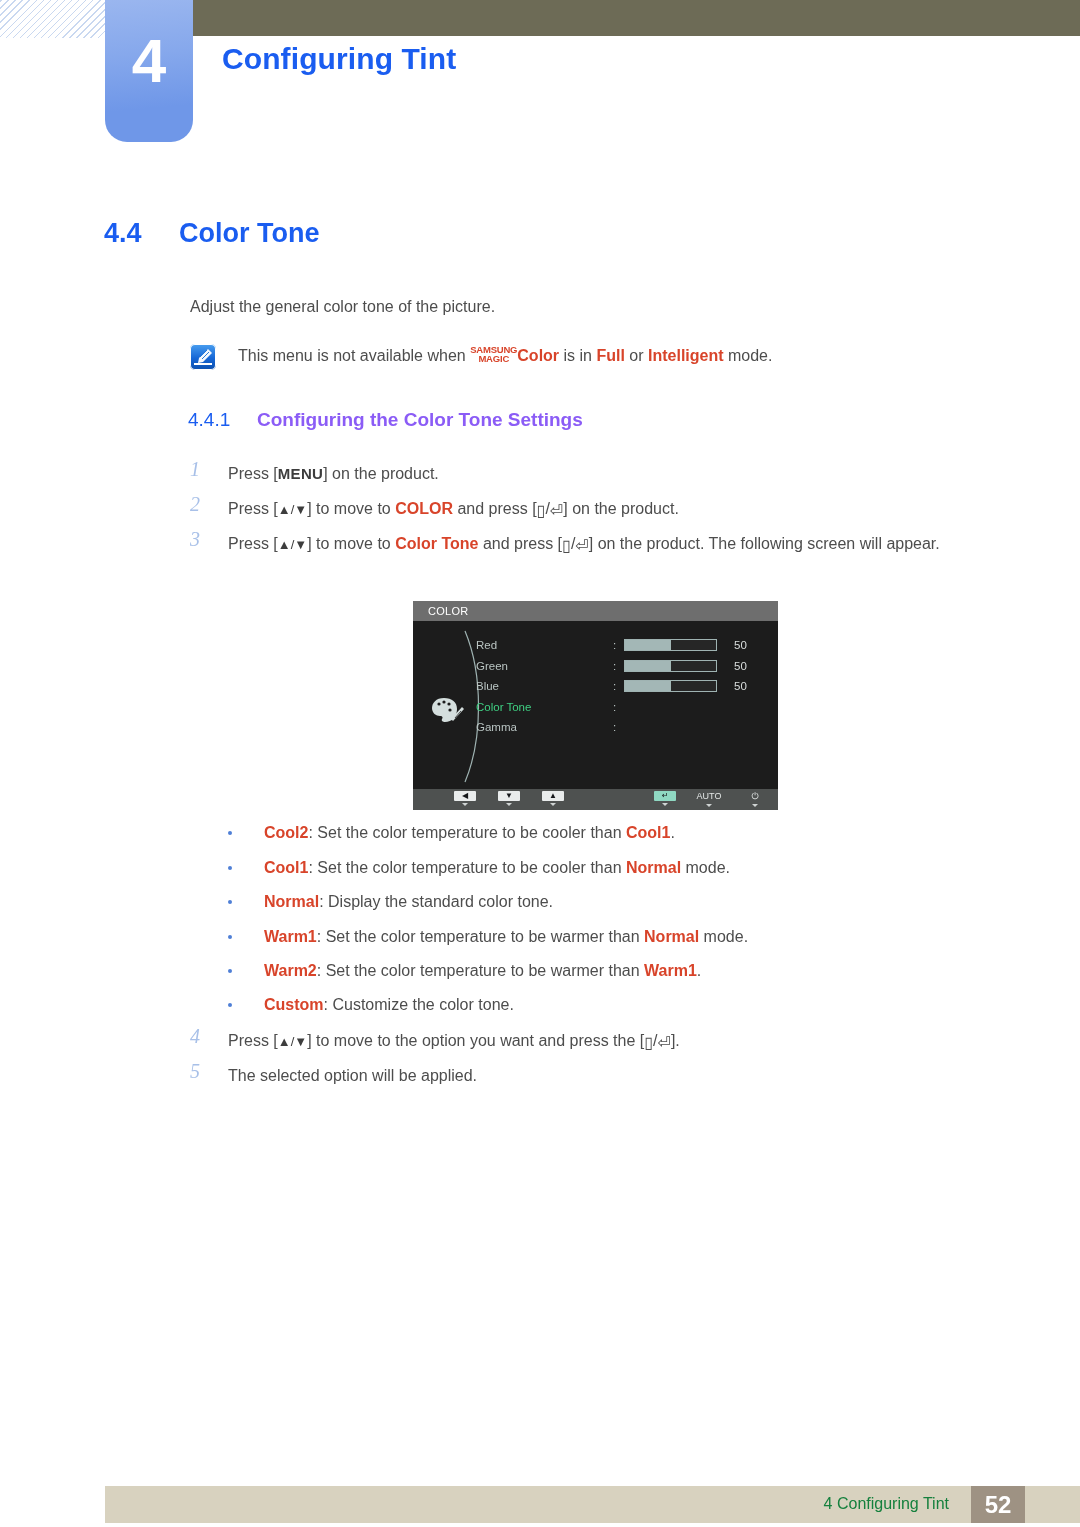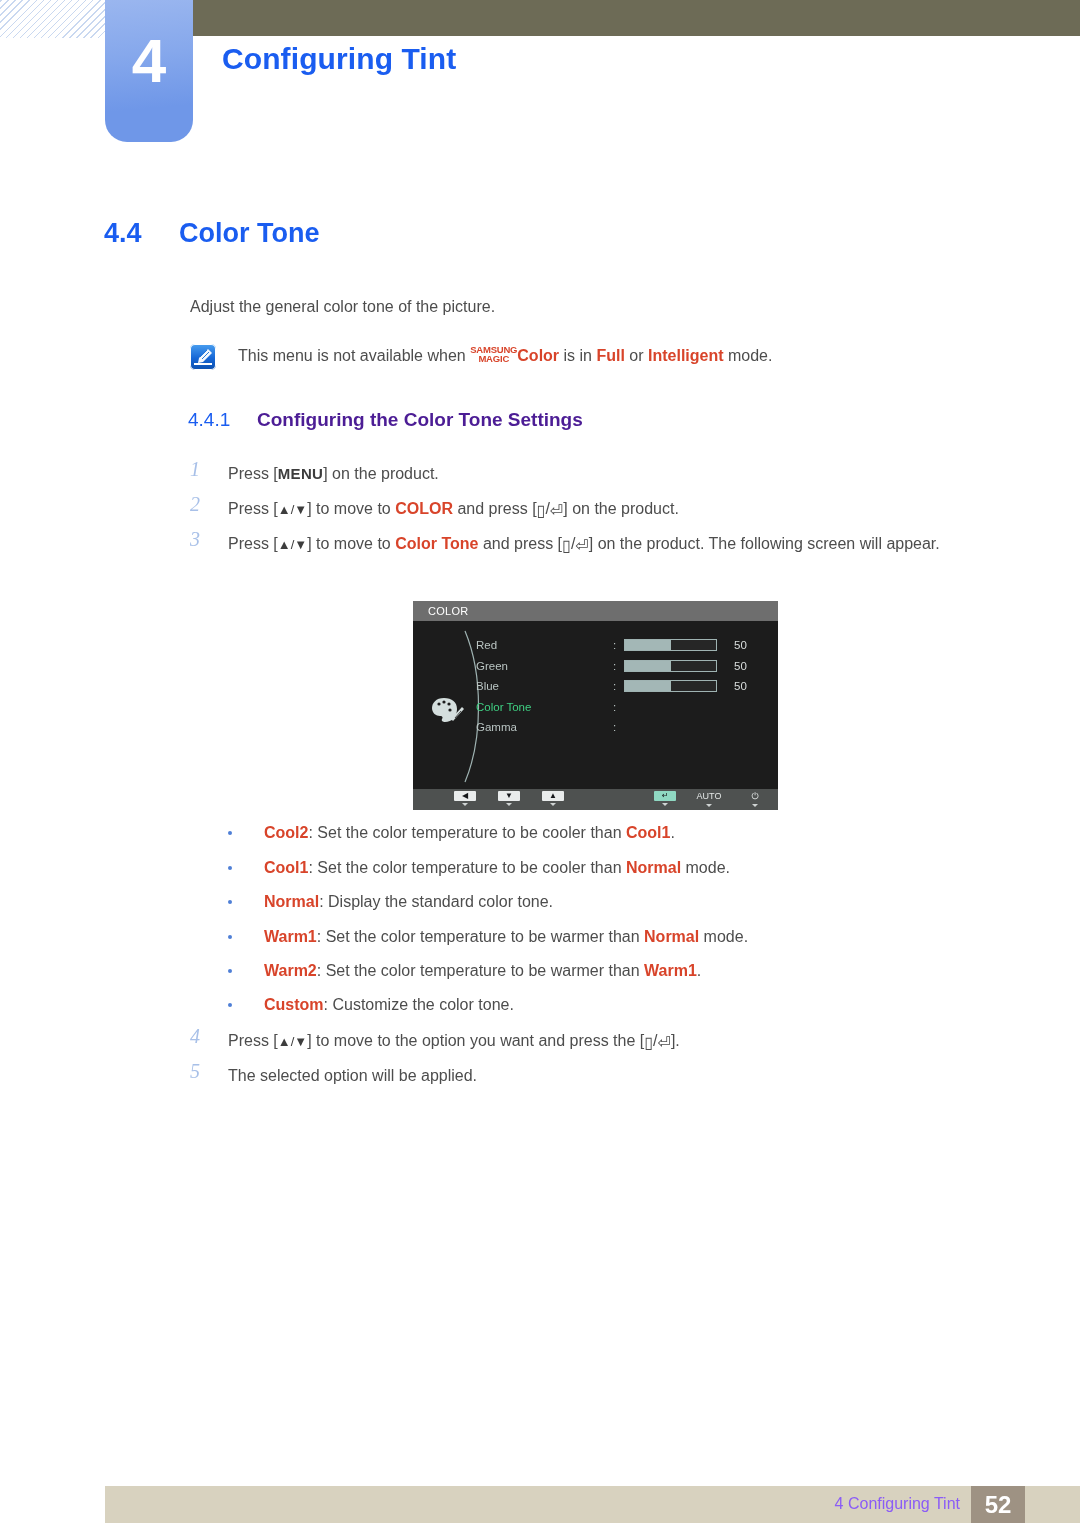--- a/index.html
+++ b/index.html
@@ -83,7 +83,7 @@
   }
   .sub-title{
     position:absolute;left:257px;top:409px;
-    color:#4c1d95;font-size:19px;font-weight:700;
+    color:#8b5cf6;font-size:19px;font-weight:700;
   }
 
   

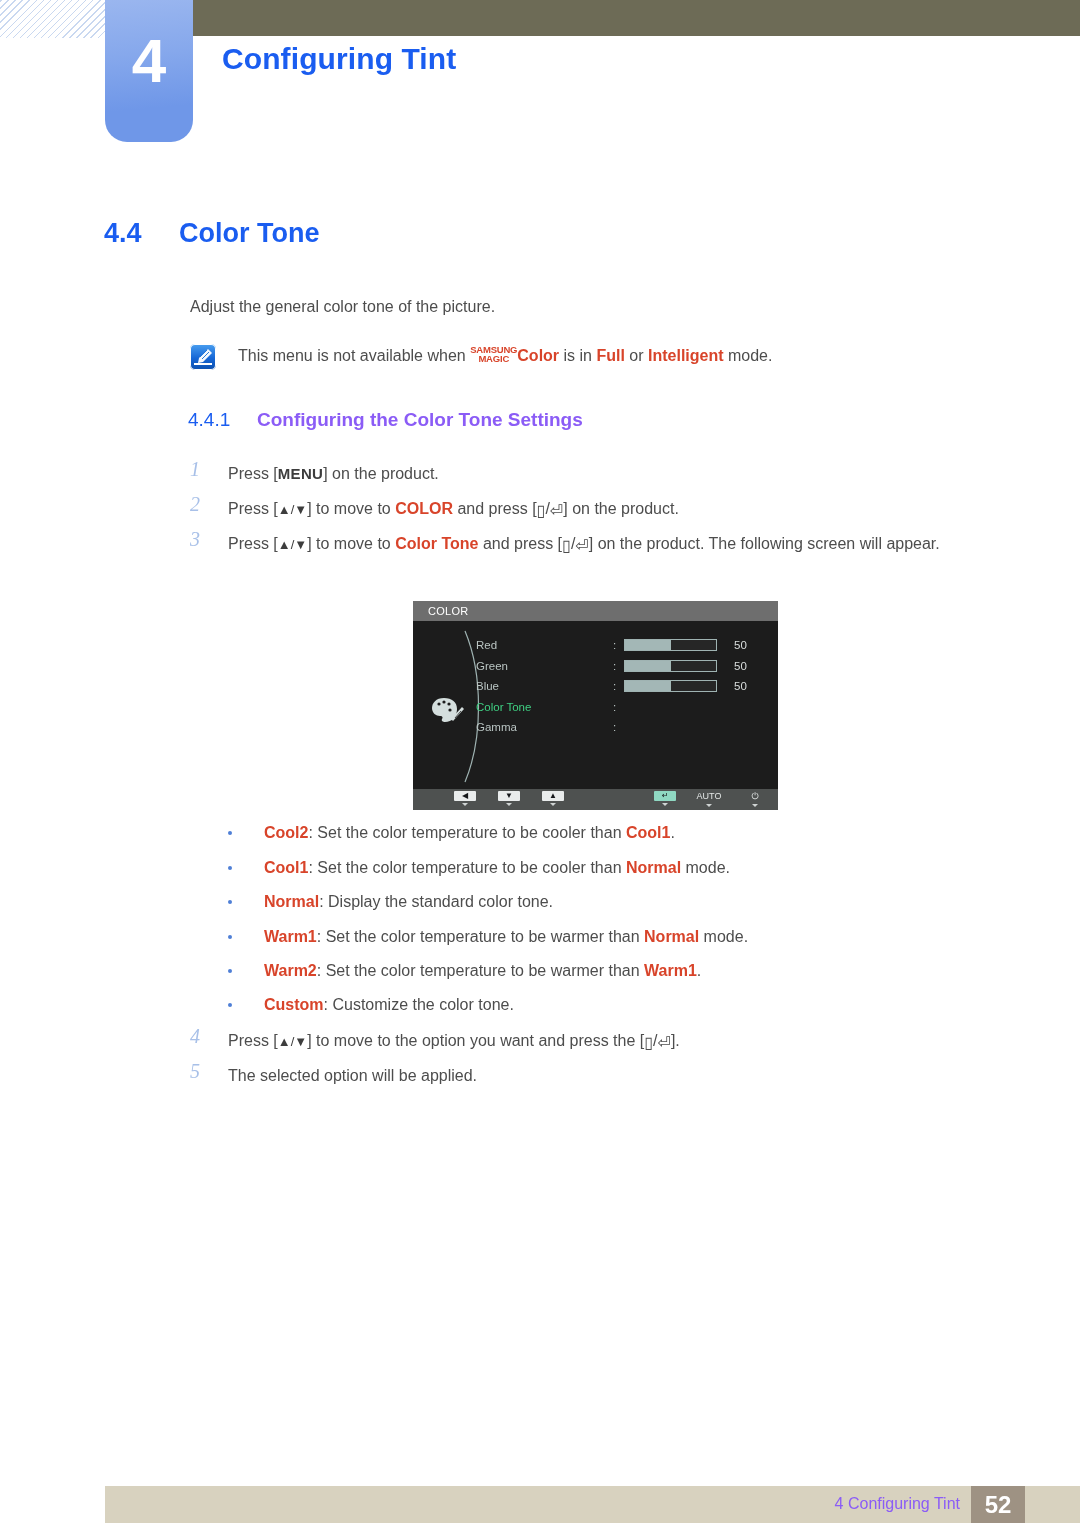--- a/index.html
+++ b/index.html
@@ -167,8 +167,8 @@
     background:#d8d2bf;
   }
   .foottext{
-    position:absolute;right:120px;top:1495px;
-    color:#8b5cf6;font-size:16px;
+    position:absolute;right:131px;top:1495px;
+    color:#15803d;font-size:16px;
   }
   .pagebox{
     position:absolute;left:971px;top:1486px;width:54px;height:37px;

